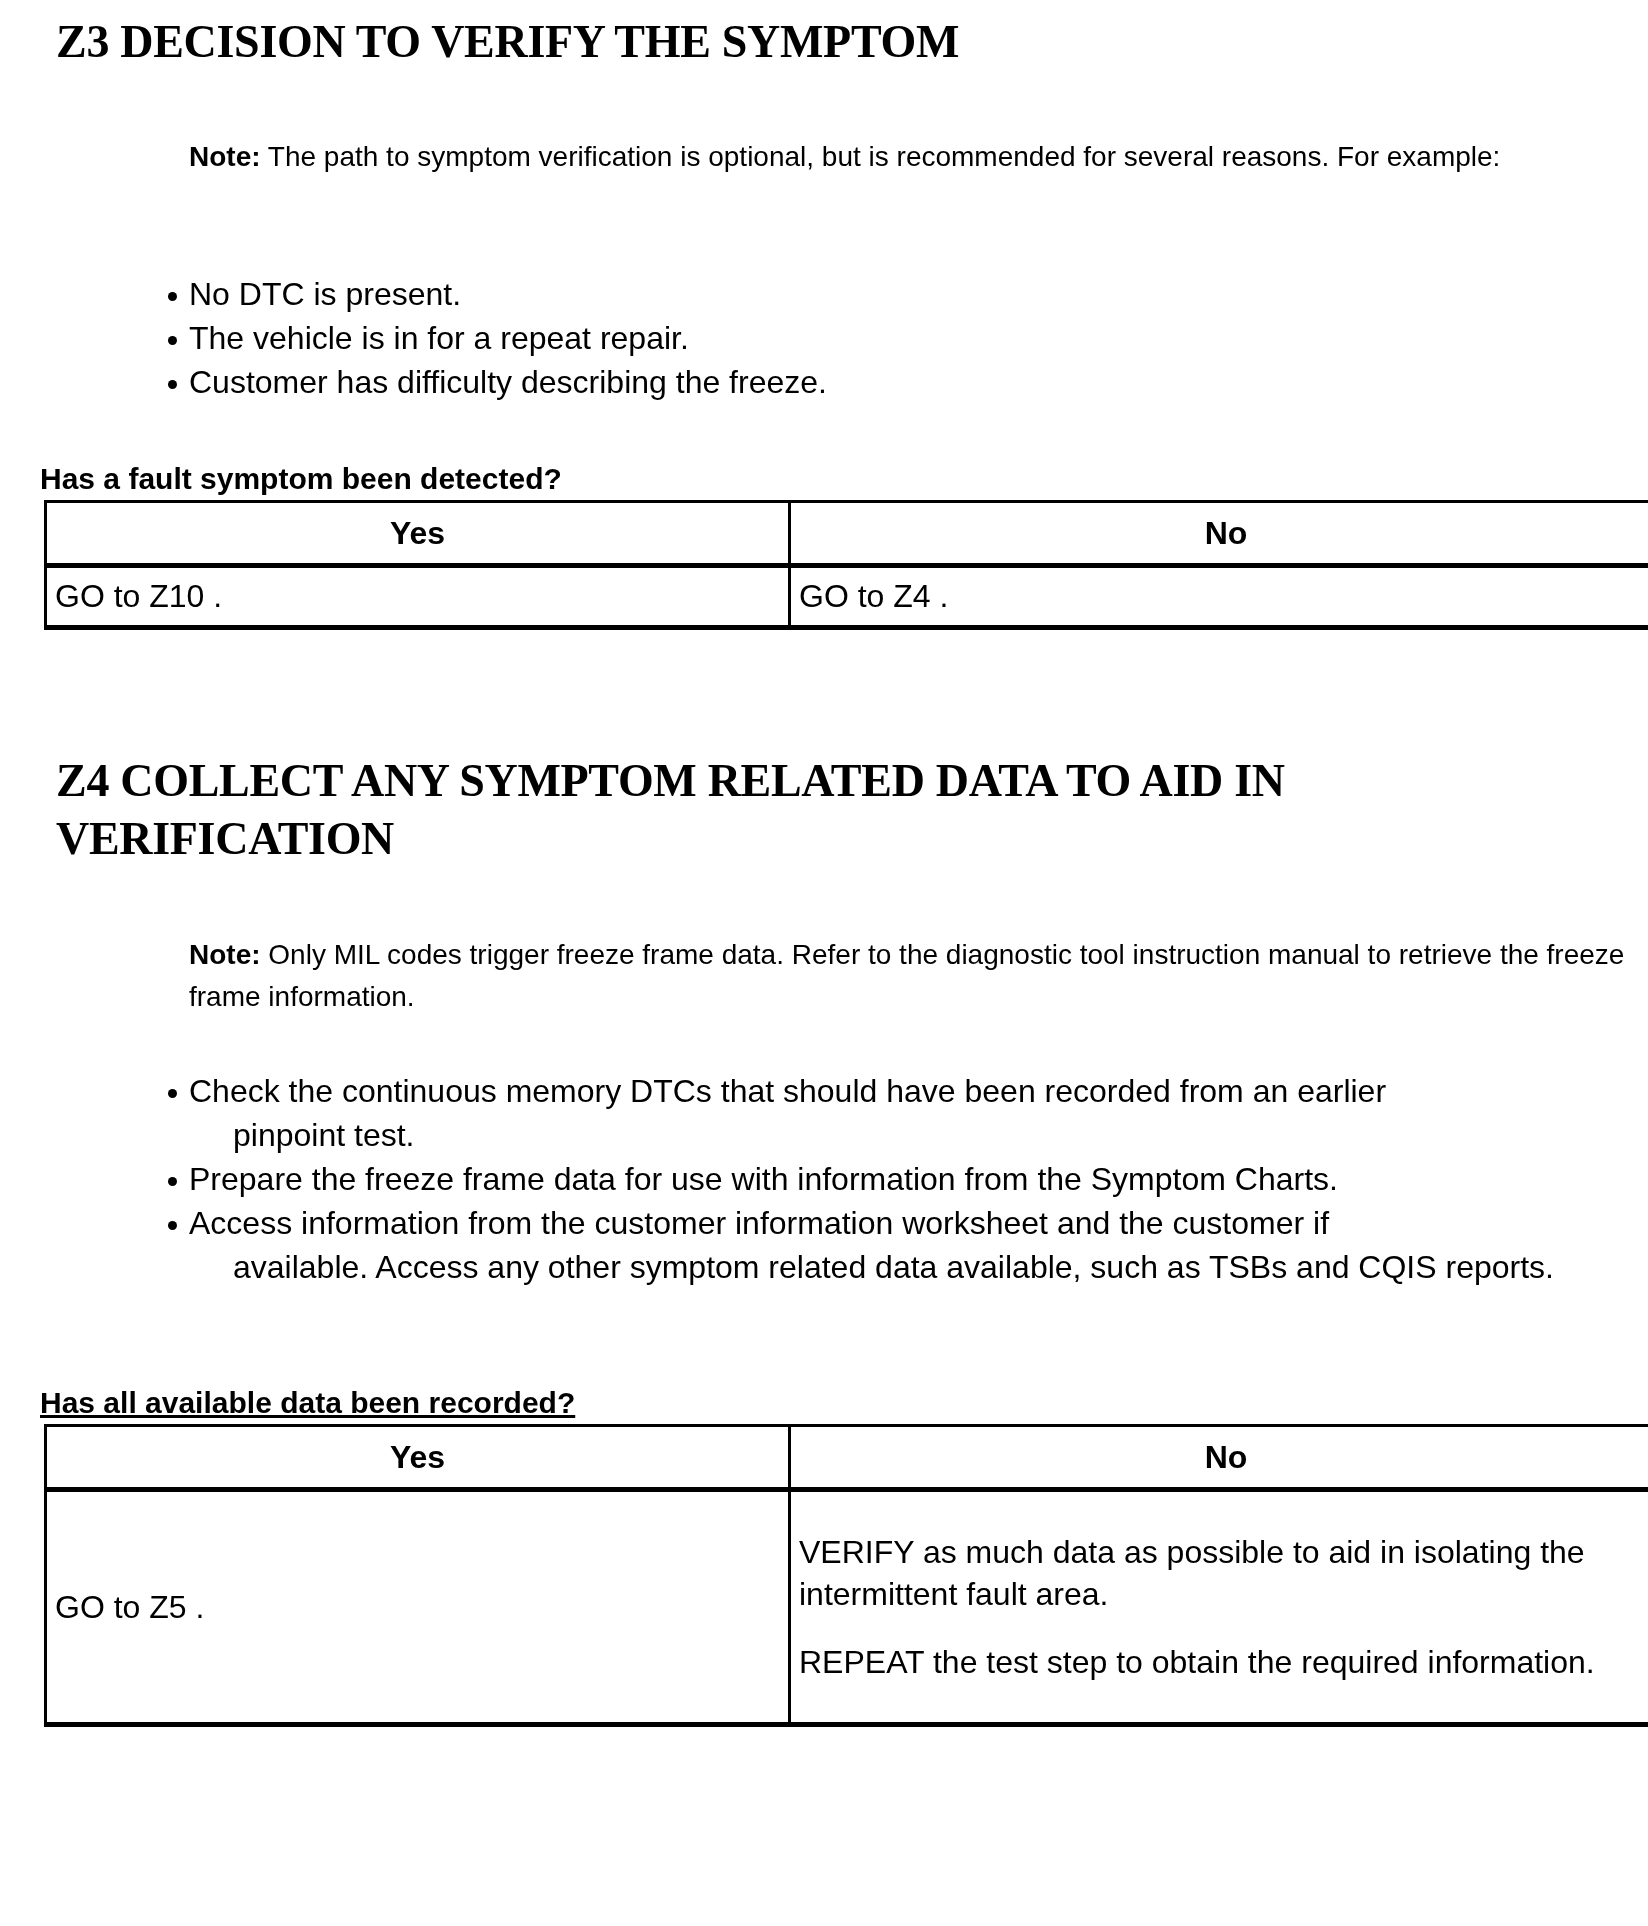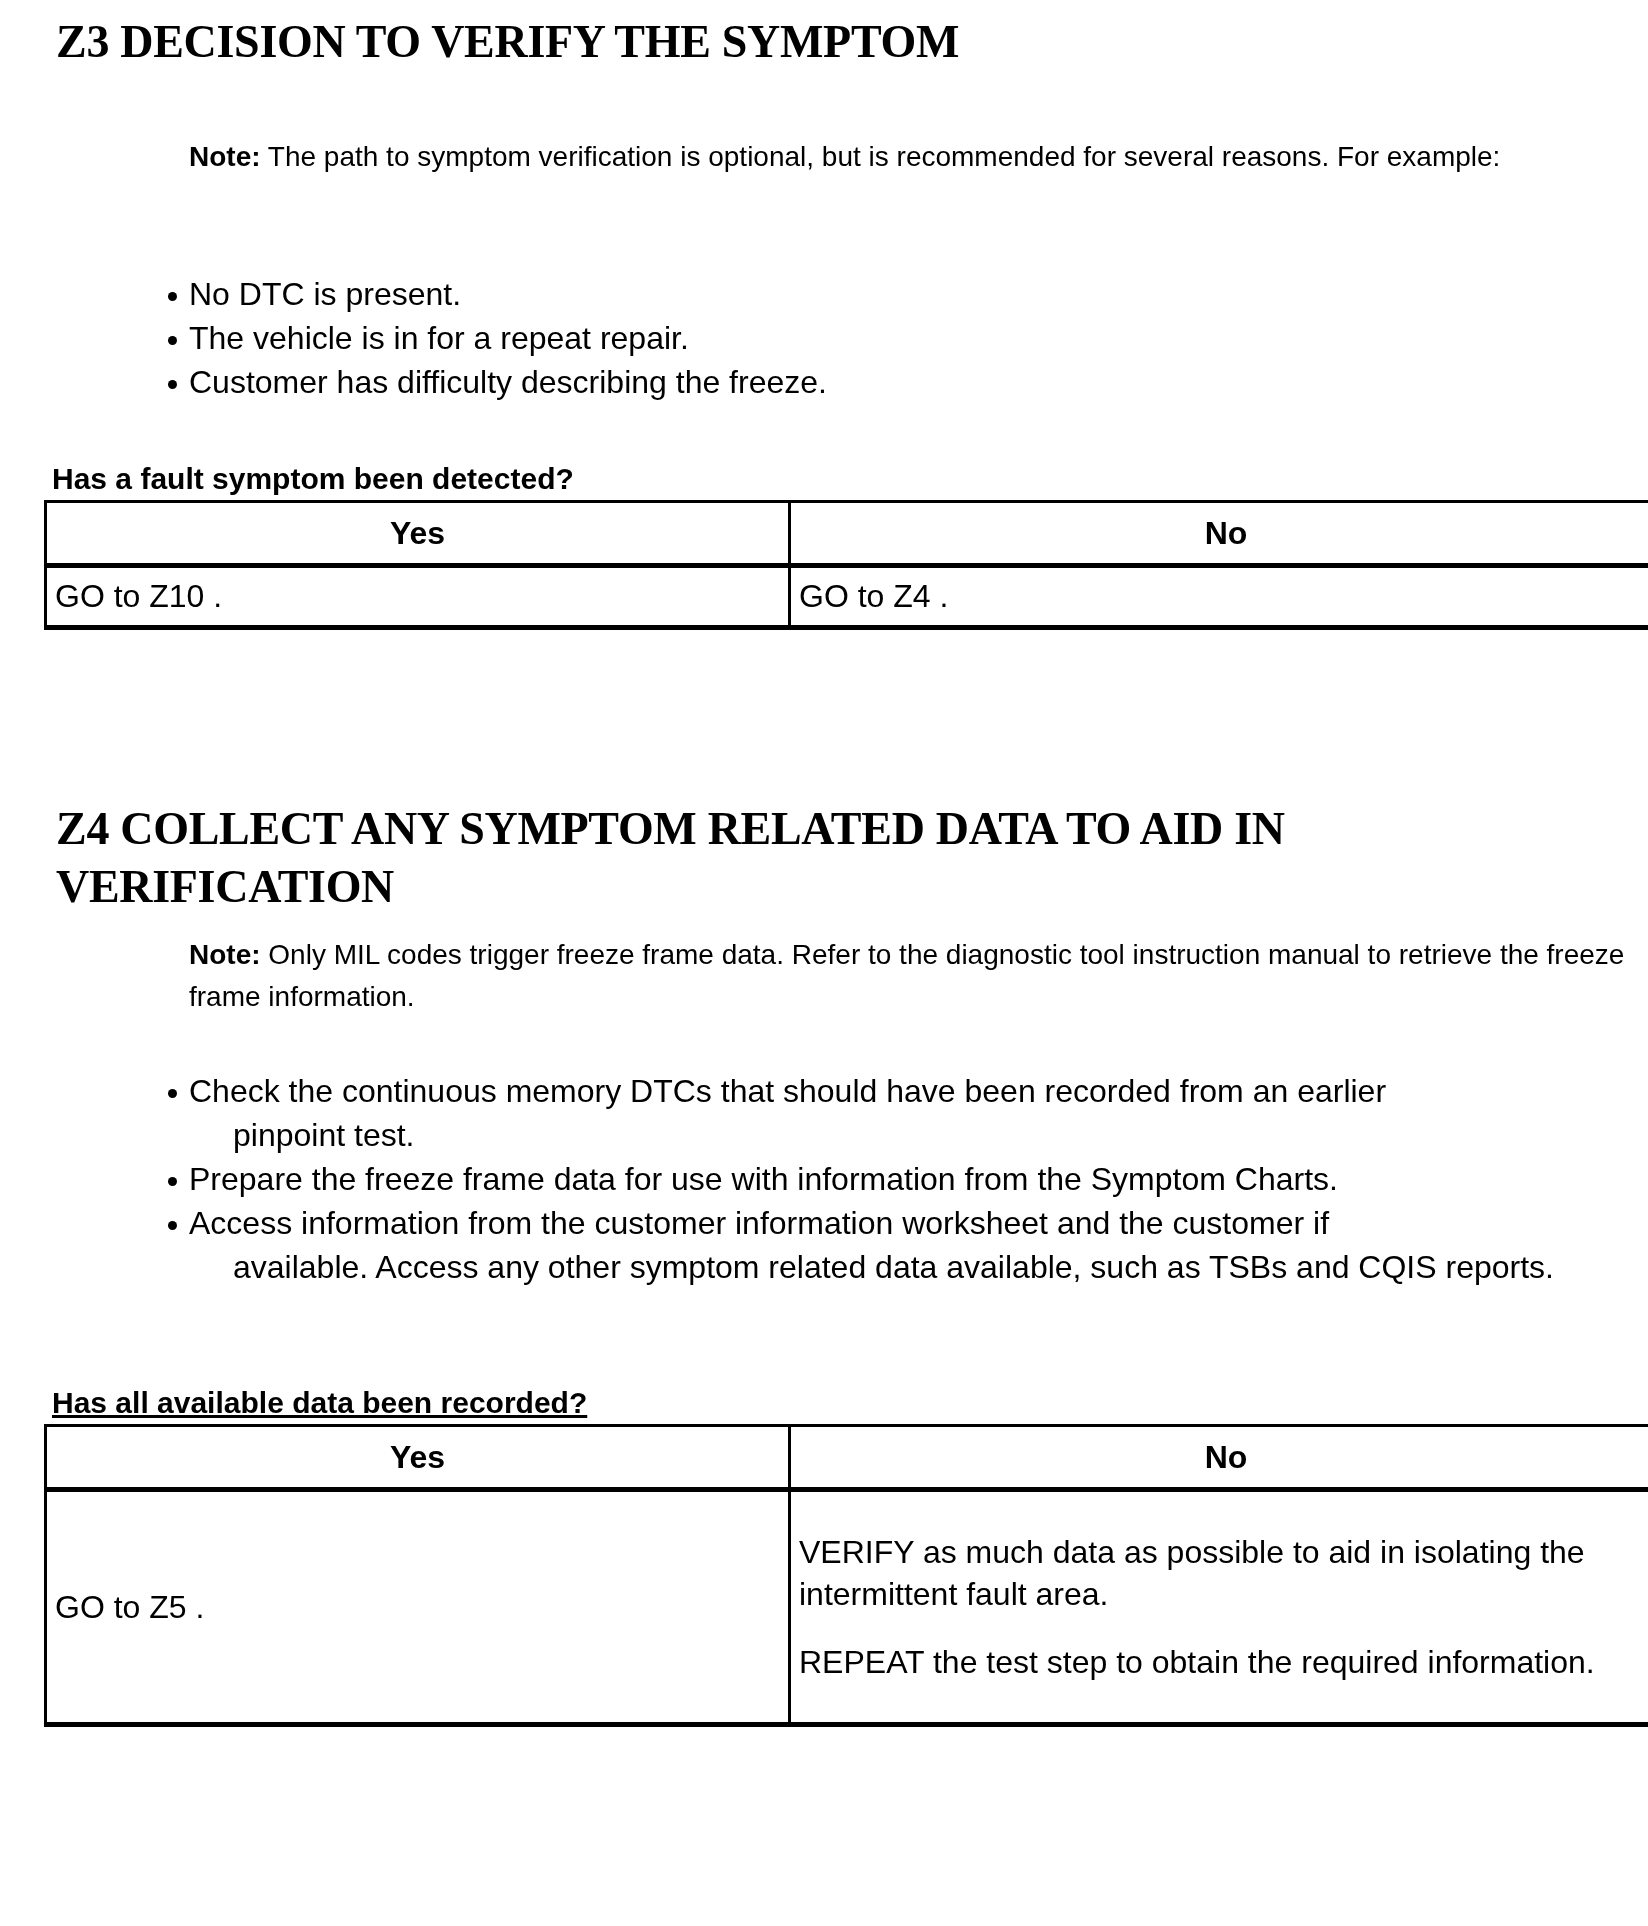--- a/index.html
+++ b/index.html
@@ -11,7 +11,7 @@
   ul.bl li { position:relative; padding-left:25px; }
   ul.bl li .dot { position:absolute; left:4px; top:20px; width:9px; height:9px; border-radius:50%; background:#000; }
   ul.bl li .cont { display:block; padding-left:44px; }
-  .q { position:absolute; left:52px; margin:0; font-size:30px; font-weight:bold; line-height:34px; }
+  .q { position:absolute; left:40px; margin:0; font-size:30px; font-weight:bold; line-height:34px; }
   table.dt { position:absolute; left:44px; width:1620px; border-collapse:collapse; font-size:32px; }
   table.dt th, table.dt td { border:3px solid #000; padding:0 8px; text-align:left; vertical-align:middle; }
   table.dt th { font-weight:bold; text-align:center; border-bottom-width:5px; }

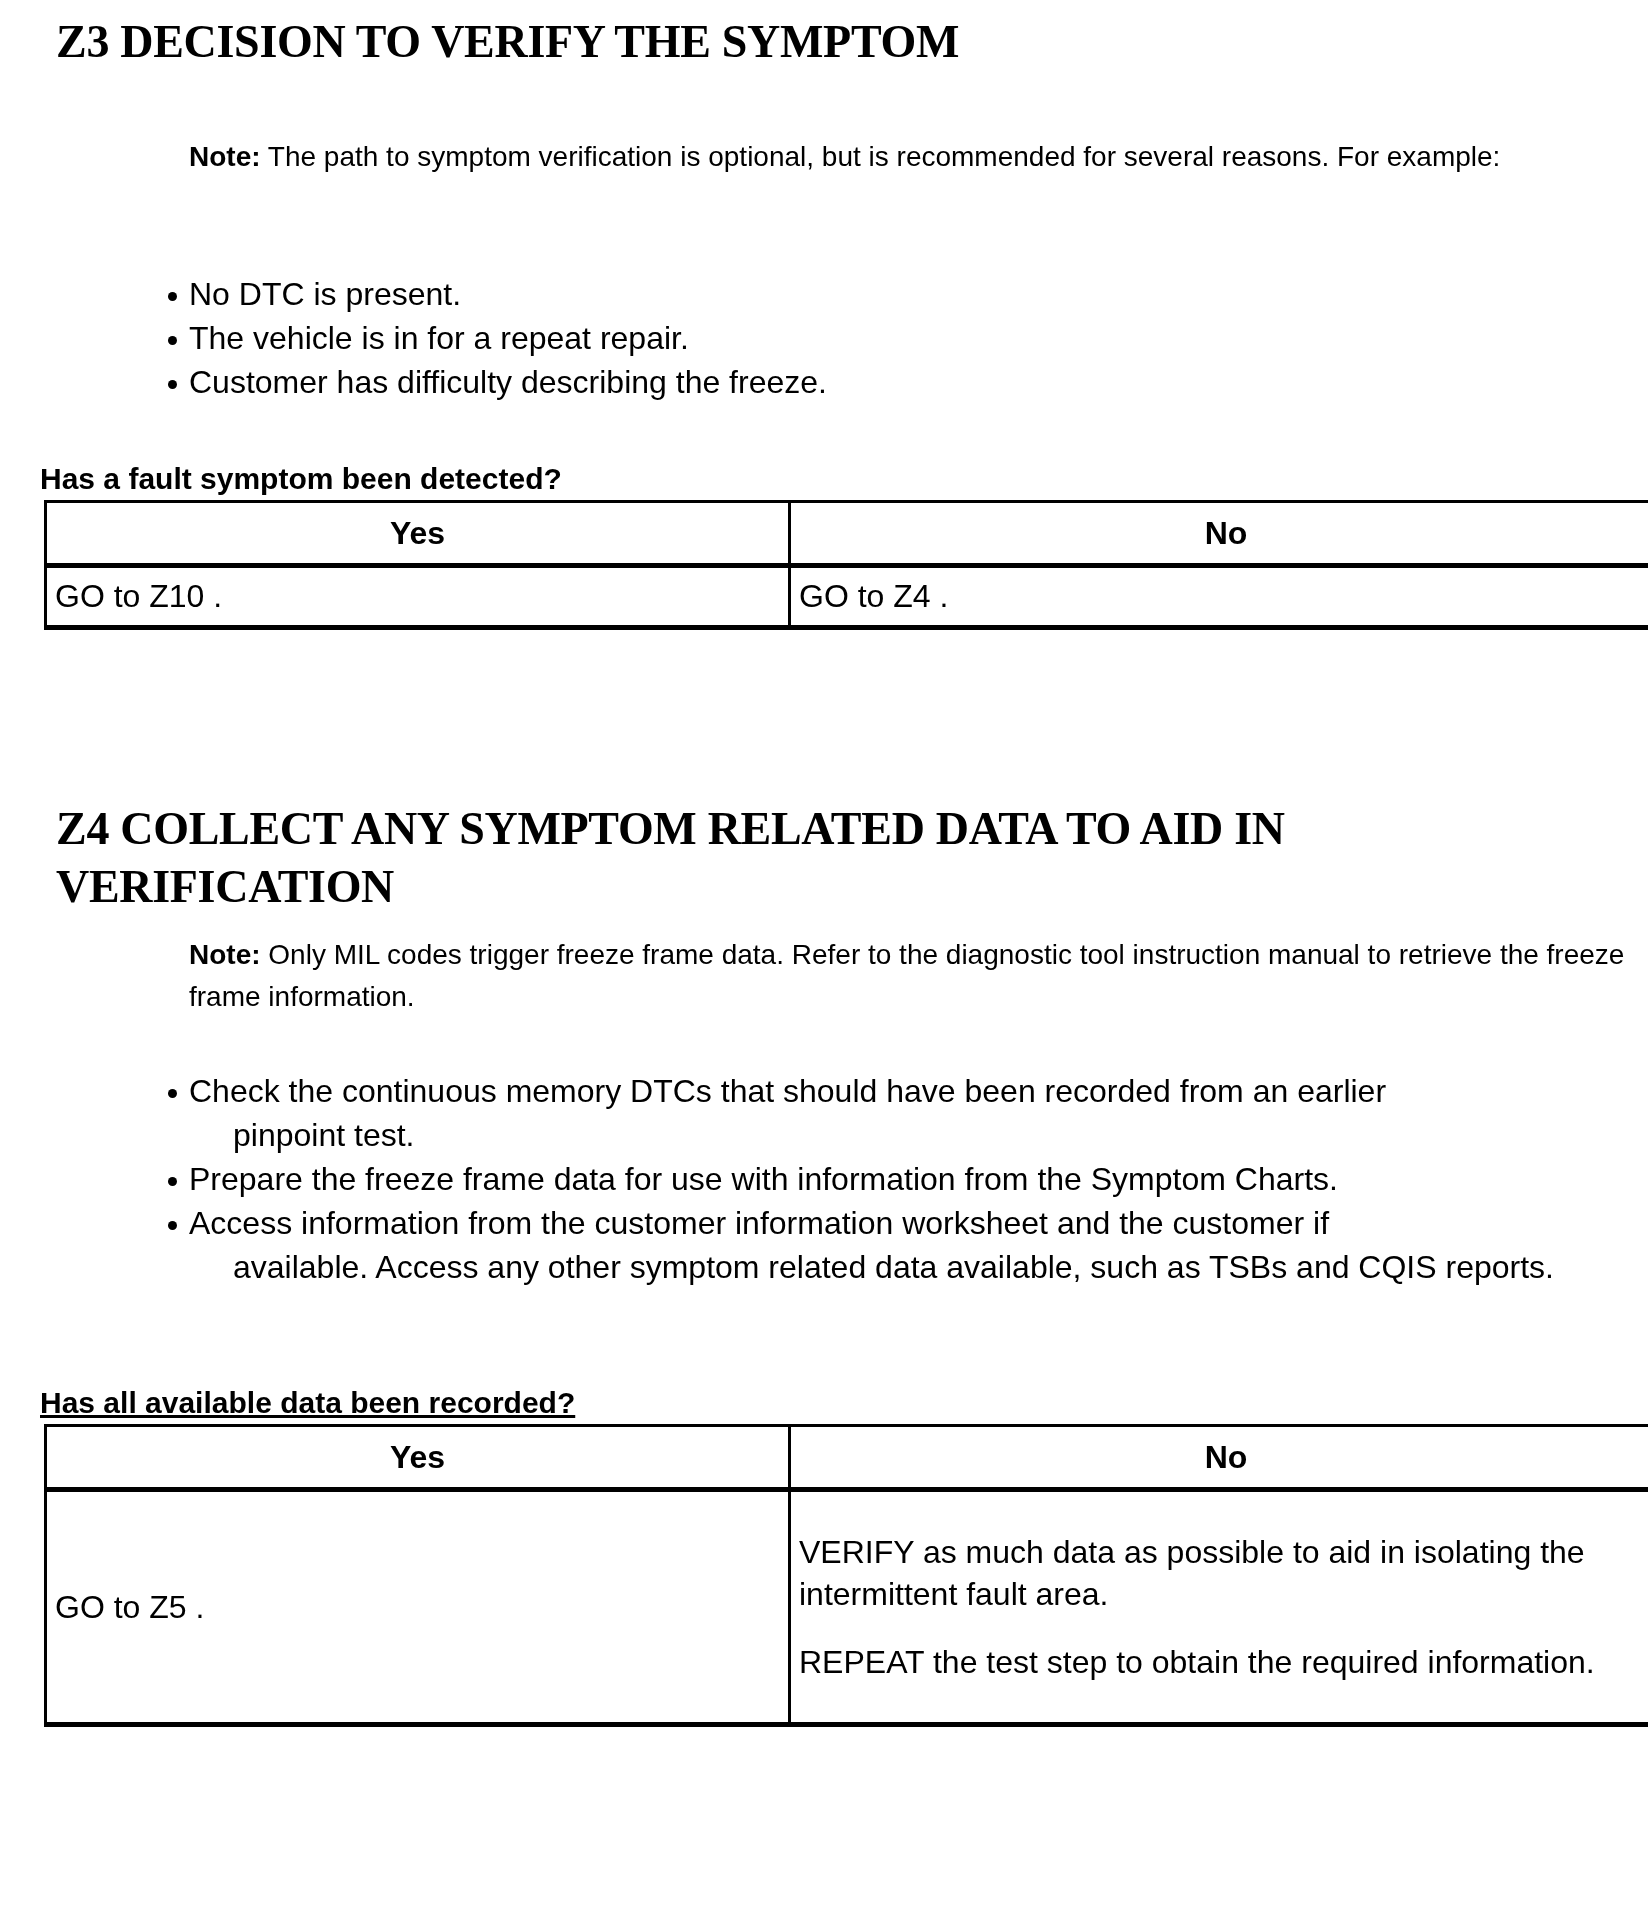--- a/index.html
+++ b/index.html
@@ -52,7 +52,7 @@
 </tbody>
   </table>
 
-<h1 class="h" style="top:800px;"><span>Z4 COLLECT ANY SYMPTOM RELATED DATA TO AID IN</span><br><span>VERIFICATION</span></h1>
+<h1 class="h" style="top:752px;"><span>Z4 COLLECT ANY SYMPTOM RELATED DATA TO AID IN</span><br><span>VERIFICATION</span></h1>
 
 <p class="note" style="top:934px;"><b>Note:</b><span> Only MIL codes trigger freeze frame data. Refer to the diagnostic tool instruction manual to retrieve the freeze frame information.</span></p>
 

